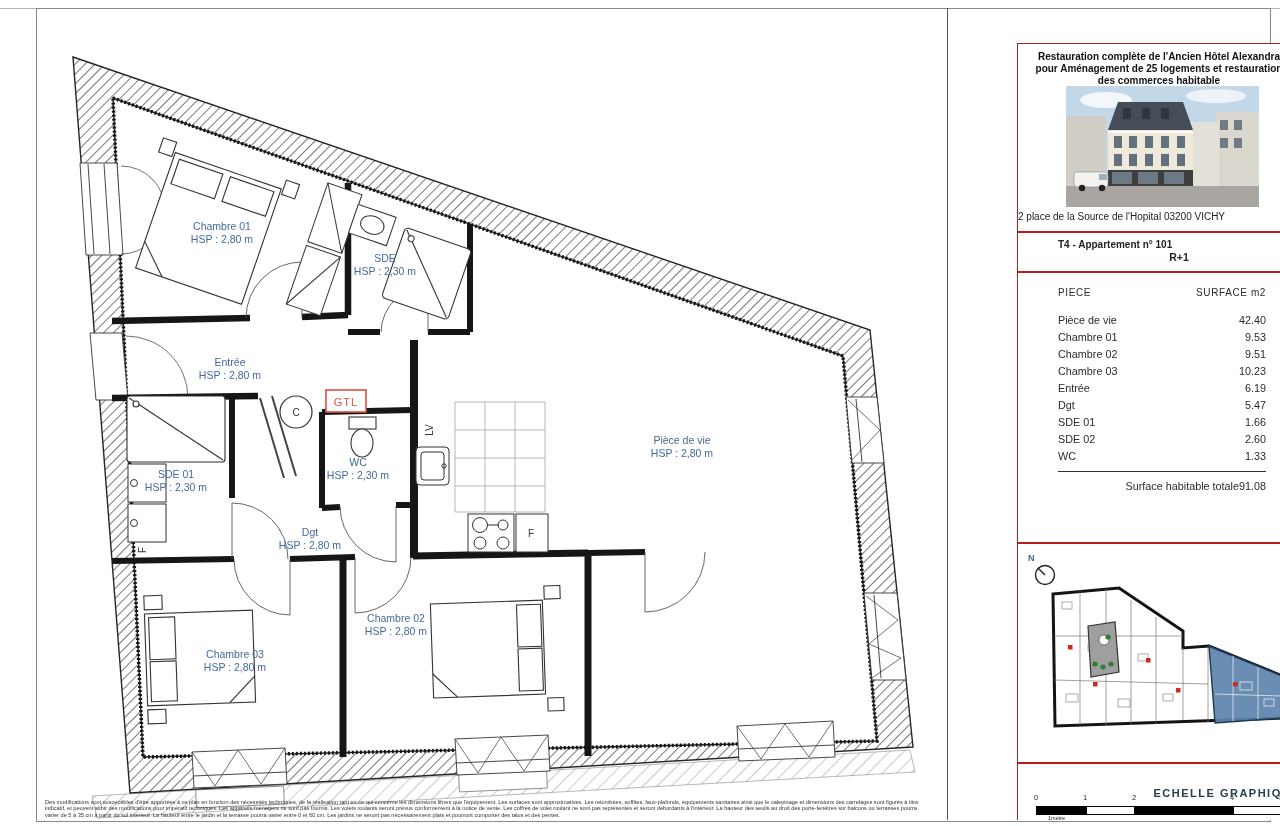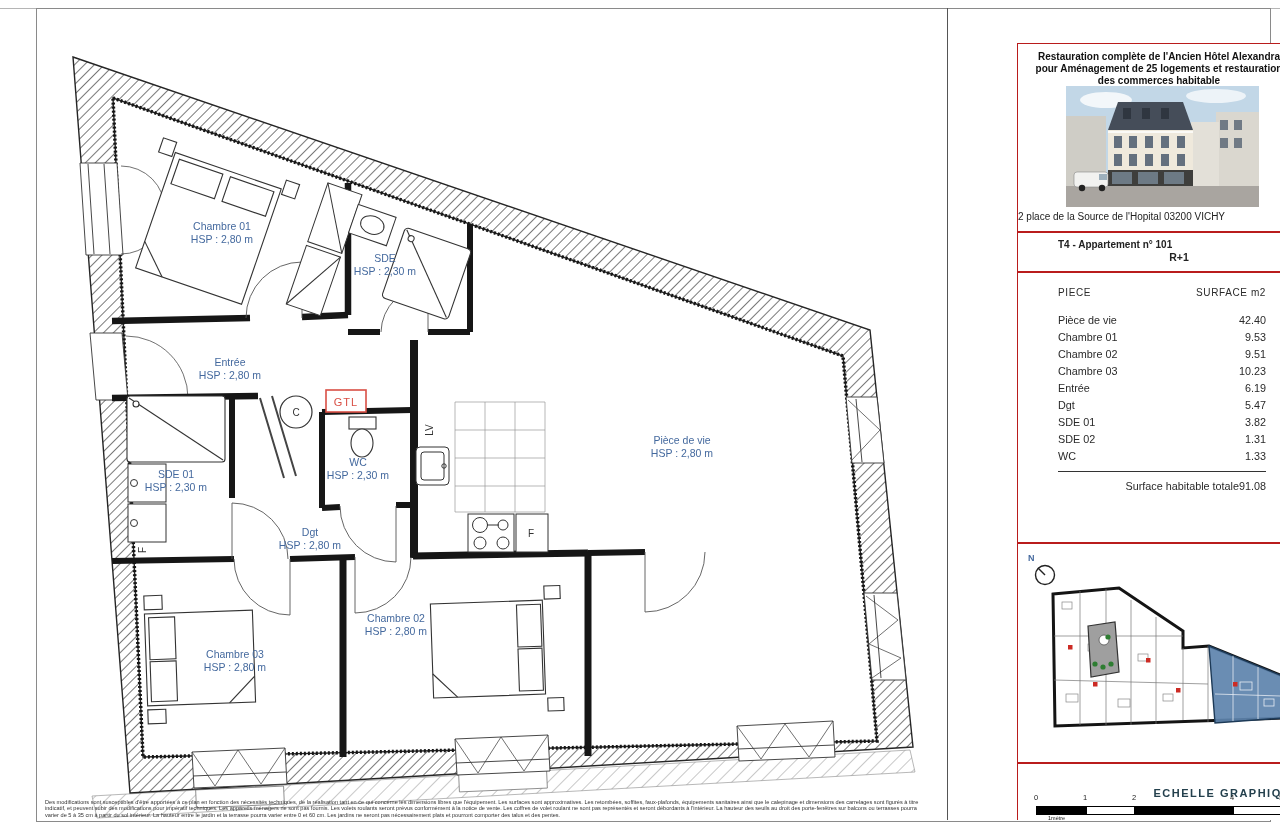--- a/index.html
+++ b/index.html
@@ -332,7 +332,7 @@
         </div>
       <div class="trow">
           <span>SDE 01</span>
-          <span>3.82</span>
+          <span>1.66</span>
         </div>
       <div class="trow">
           <span>SDE 02</span>

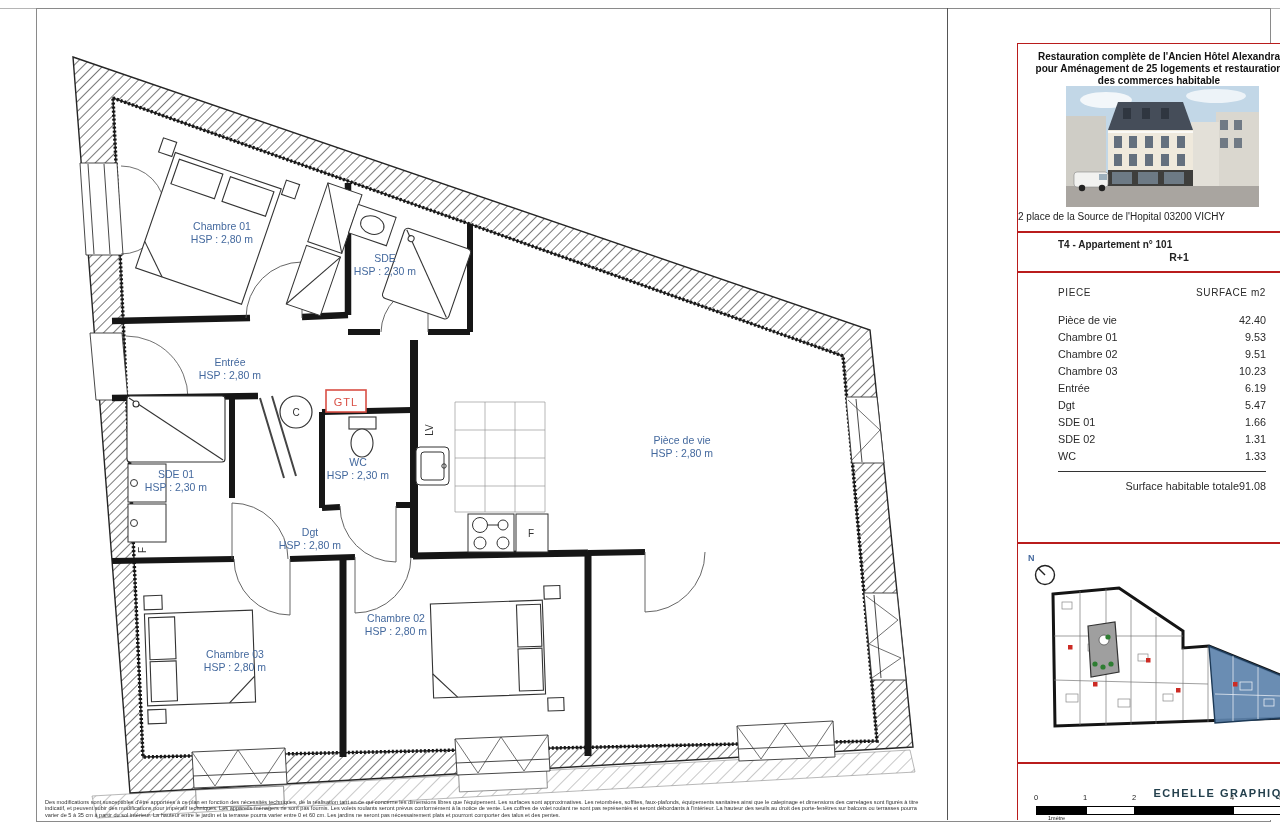--- a/index.html
+++ b/index.html
@@ -336,7 +336,7 @@
         </div>
       <div class="trow">
           <span>SDE 02</span>
-          <span>1.31</span>
+          <span>2.60</span>
         </div>
       <div class="trow">
           <span>WC</span>

